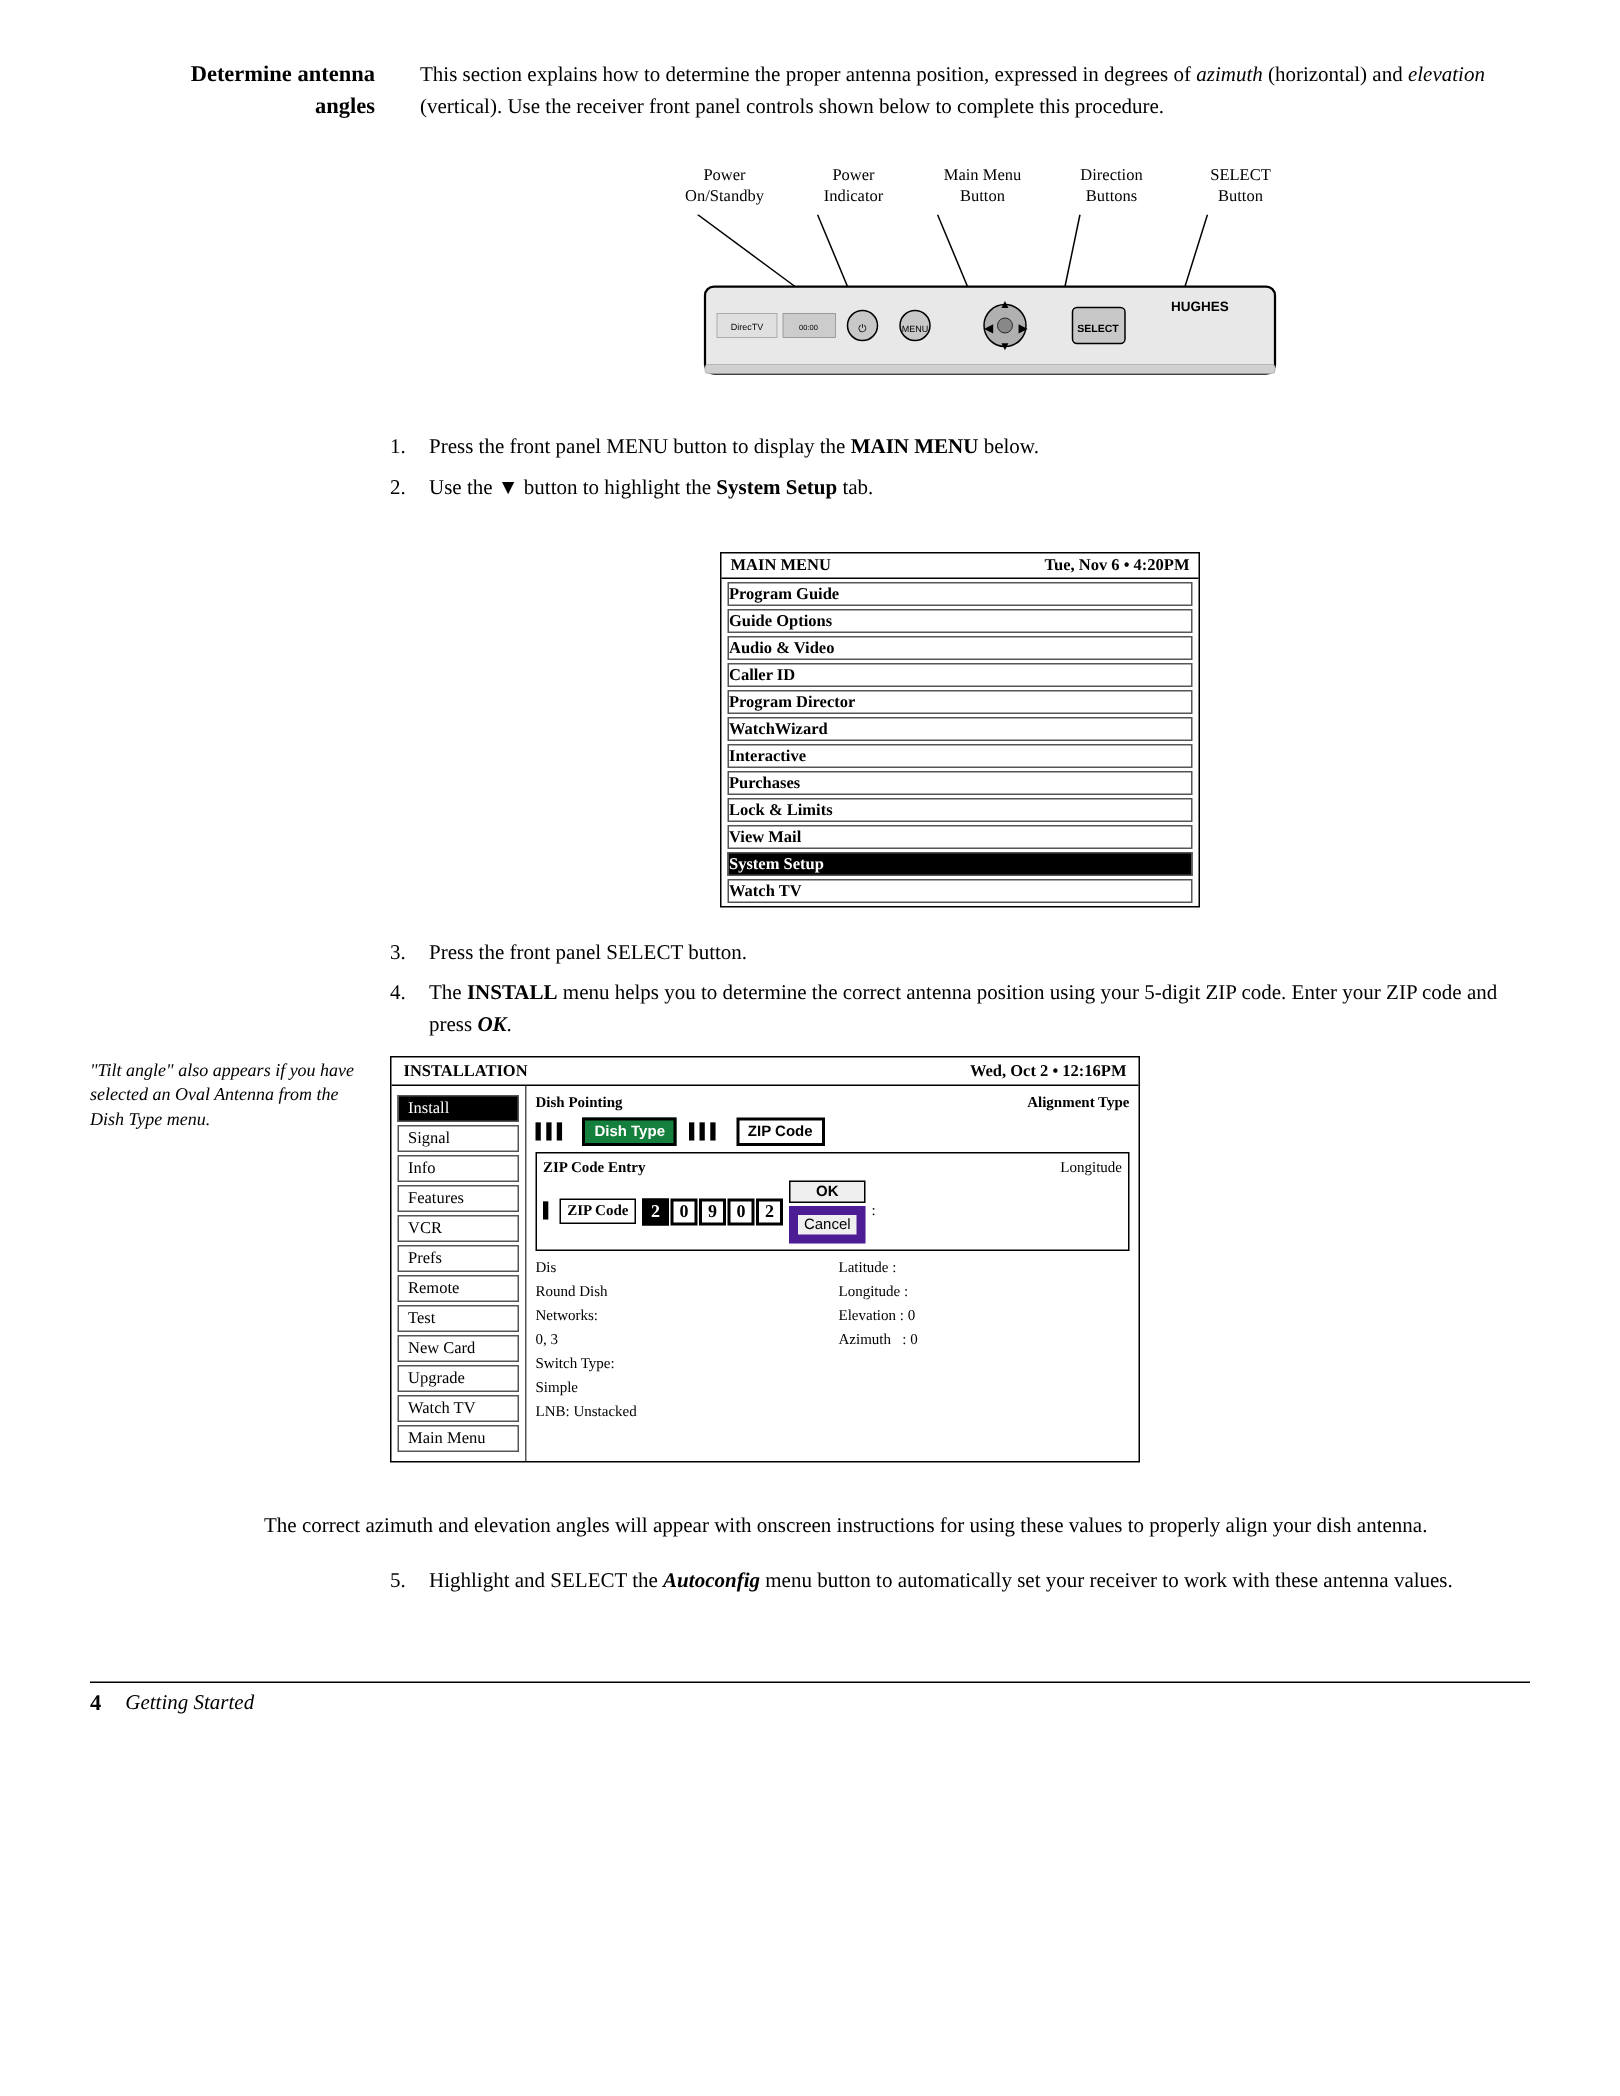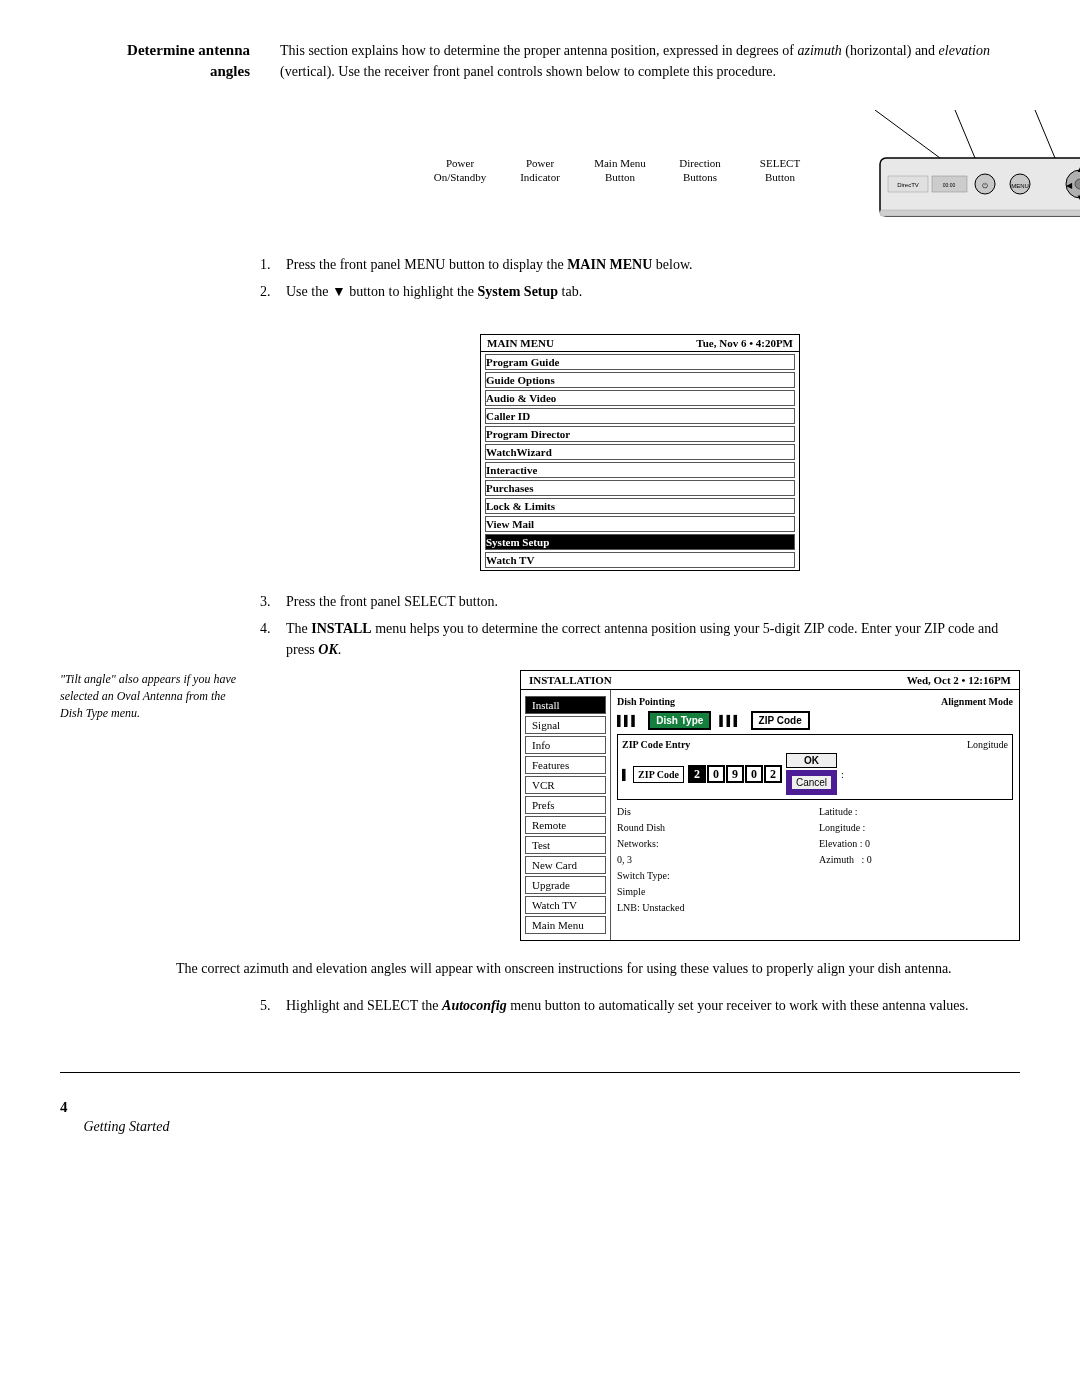--- a/index.html
+++ b/index.html
@@ -50,7 +50,7 @@
     }
     .diagram-wrapper {
       display: flex;
-      flex-direction: row;
+      flex-direction: column;
       align-items: center;
       width: 500px;
     }

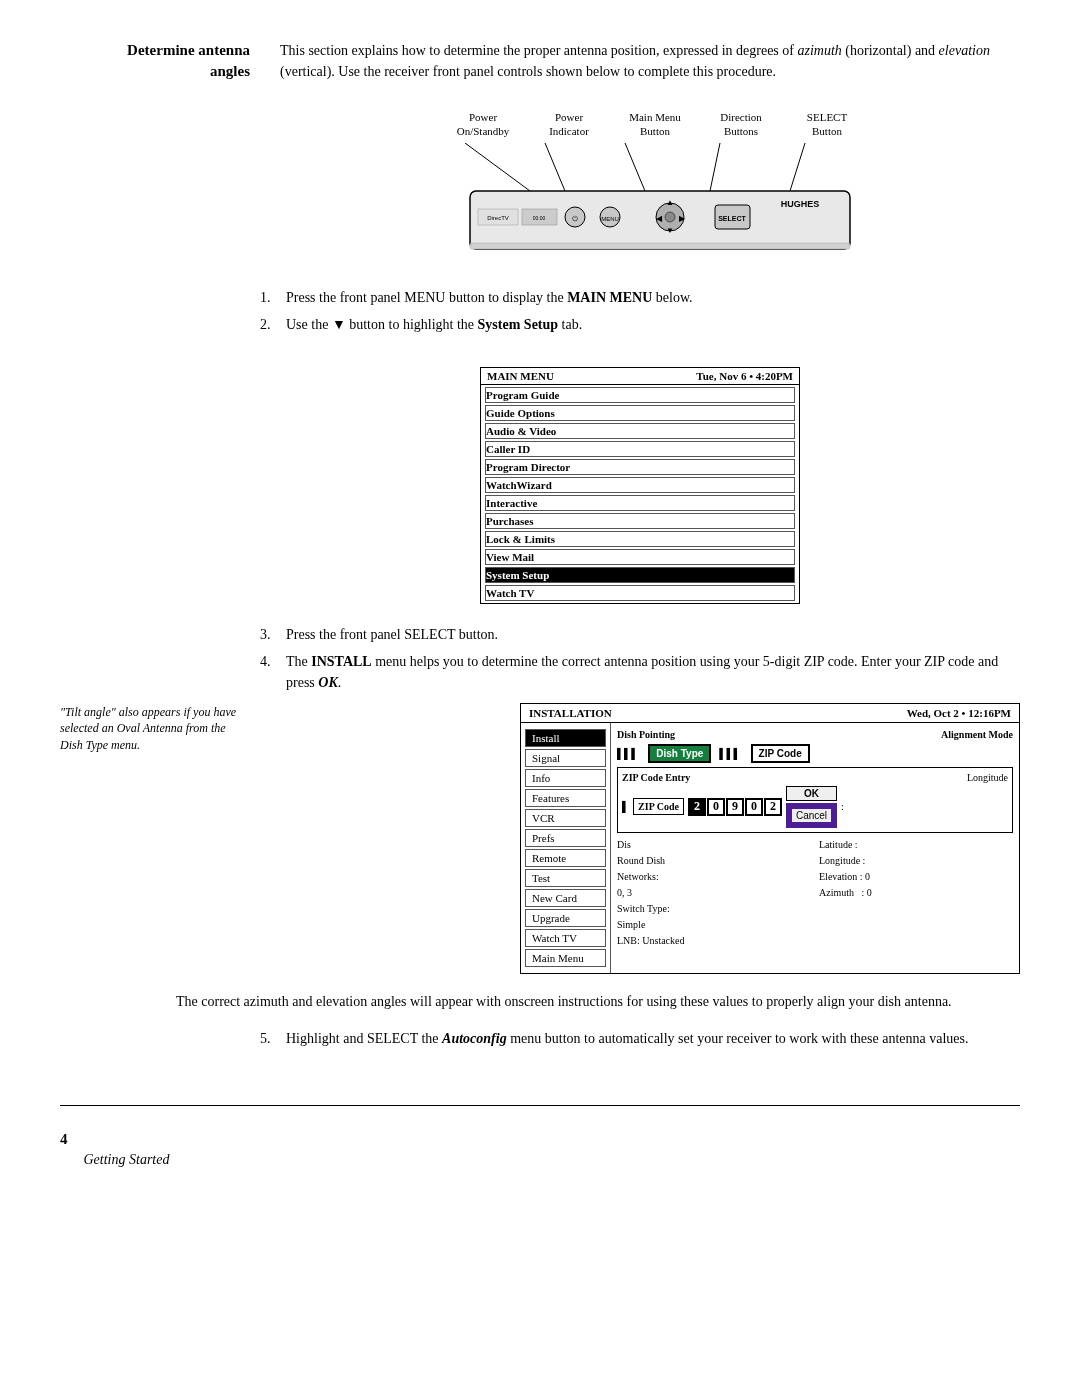--- a/index.html
+++ b/index.html
@@ -147,8 +147,8 @@
     
     .install-screenshot-container {
       display: flex;
-      justify-content: flex-end;
-      margin: 10px 0 1px 0;
+      justify-content: flex-start;
+      margin: 10px 0 16px 0;
     }
     .install-screenshot {
       border: 1.5px solid #000;

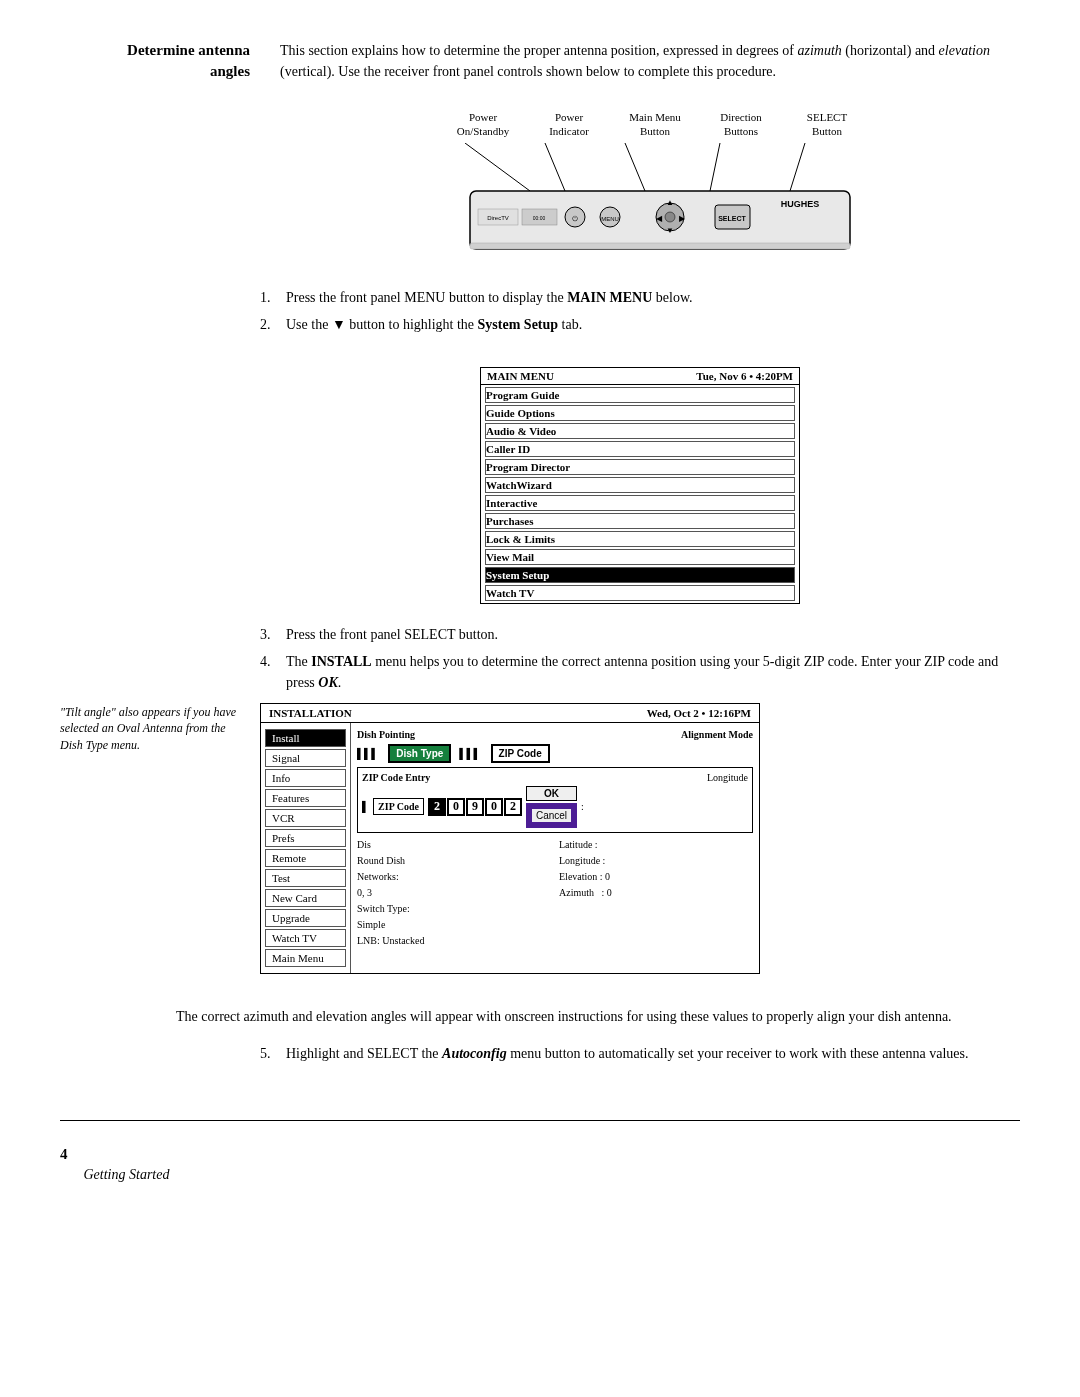--- a/index.html
+++ b/index.html
@@ -454,7 +454,7 @@
             <div class="install-right-content">
               <div class="install-top-row">
                 <span class="dish-pointing-label">Dish Pointing</span>
-                <span class="alignment-mode-label">Alignment Mode</span>
+                <span class="alignment-mode-label">Alignment Type</span>
               </div>
 
               <div class="install-row-buttons">

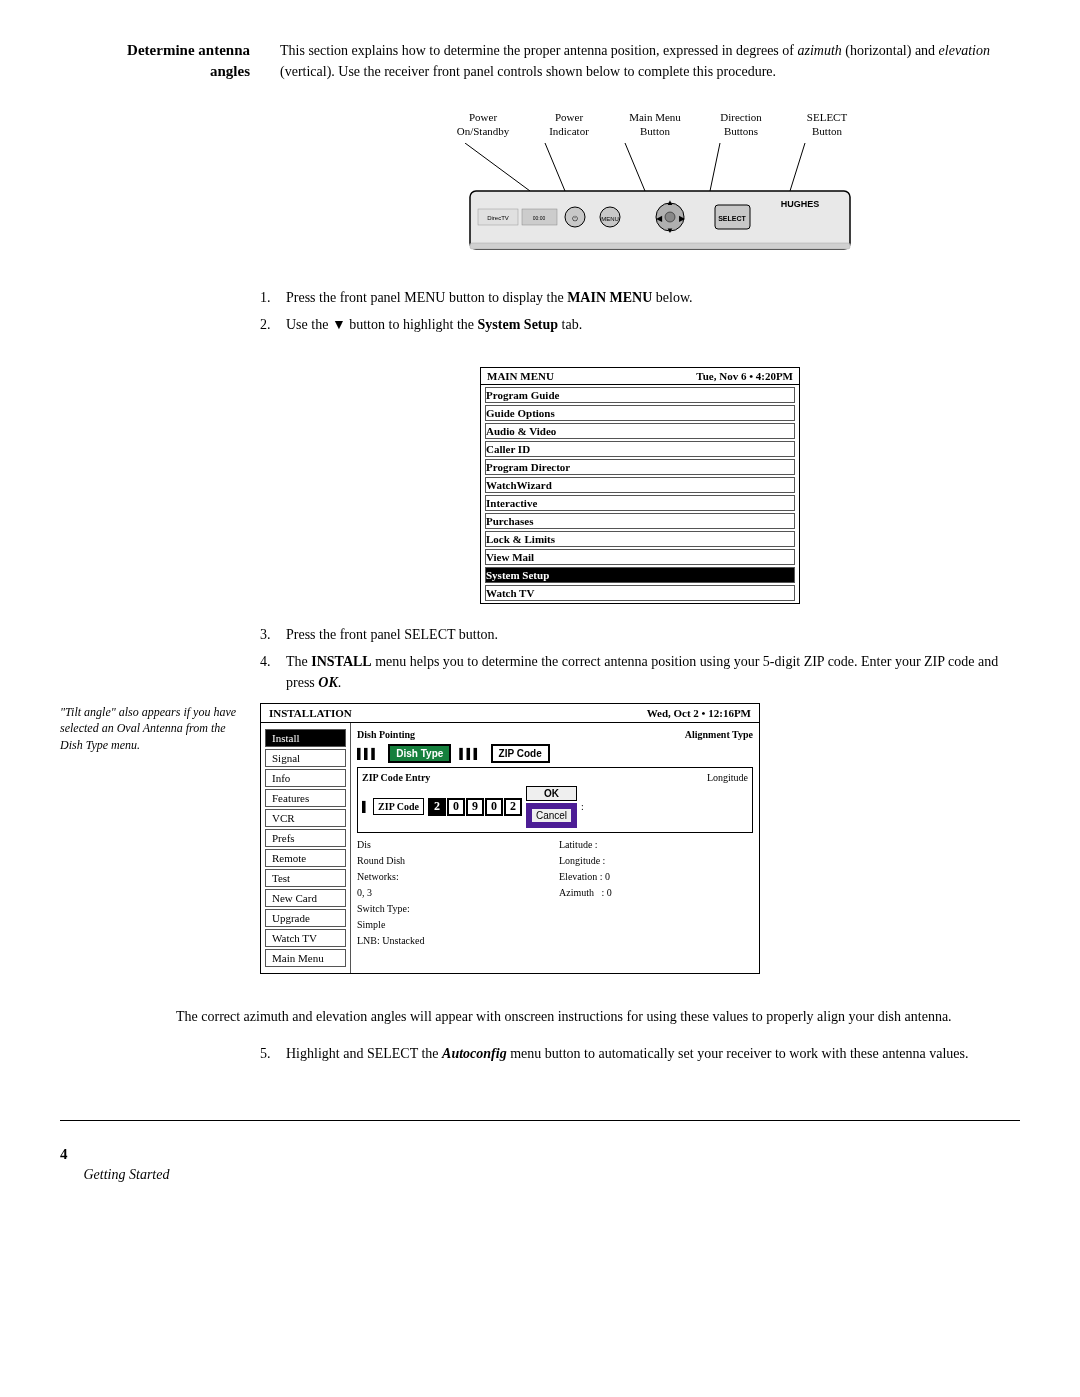--- a/index.html
+++ b/index.html
@@ -299,7 +299,6 @@
     .footer-label {
       font-style: italic;
       font-size: 14px;
-      margin-top: 40px;
     }
   </style>
 </head>

